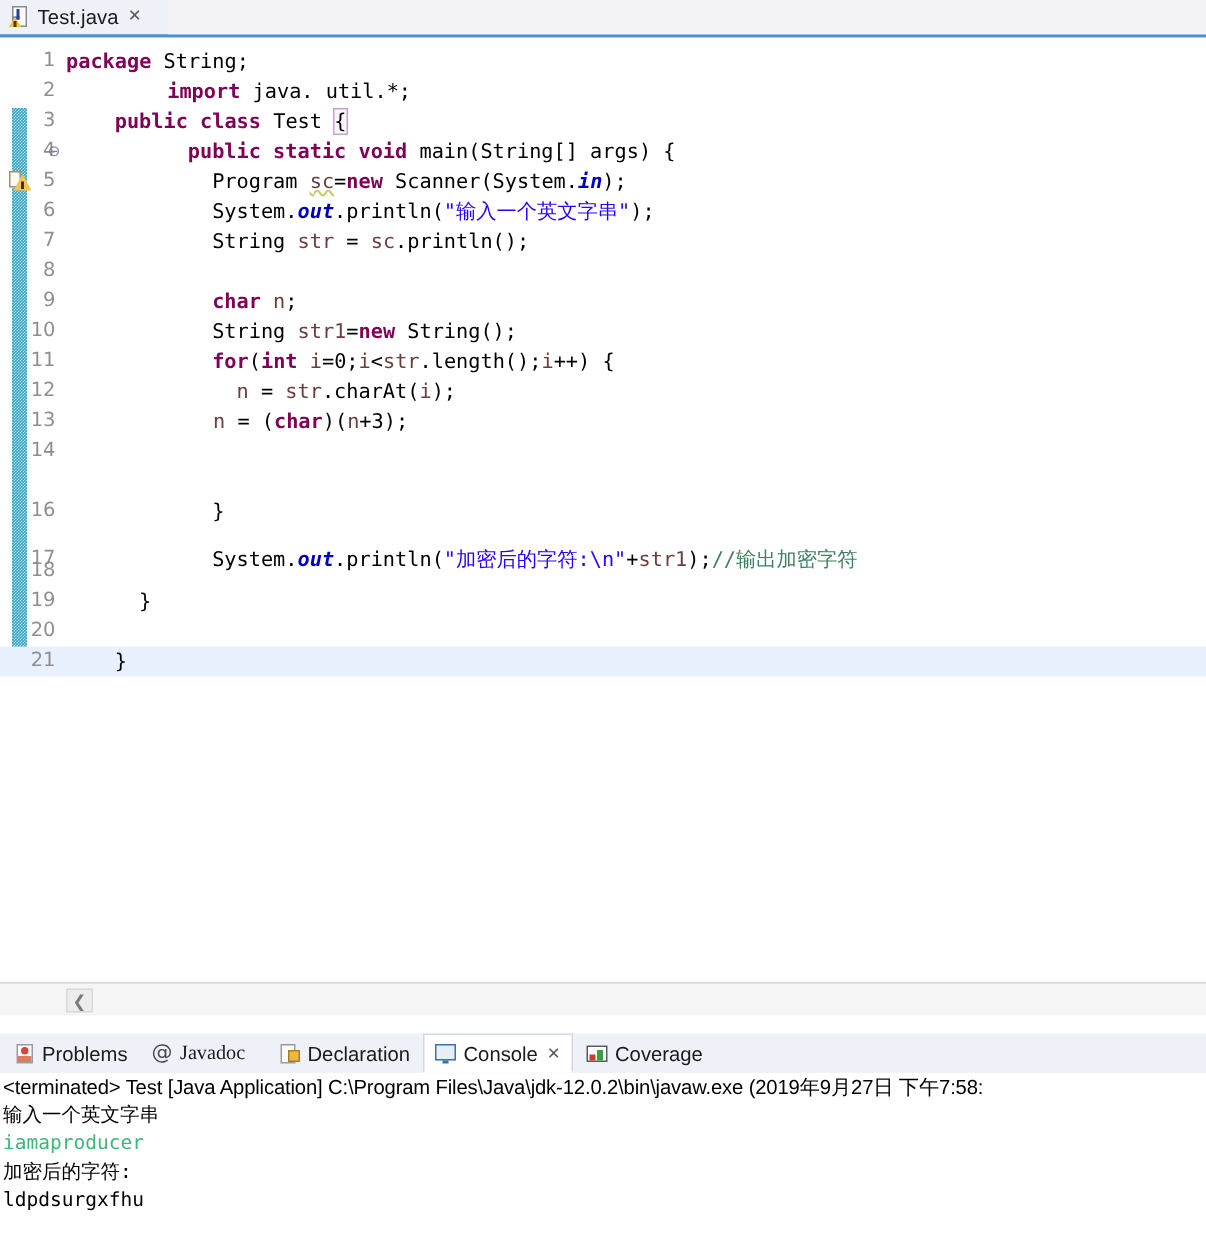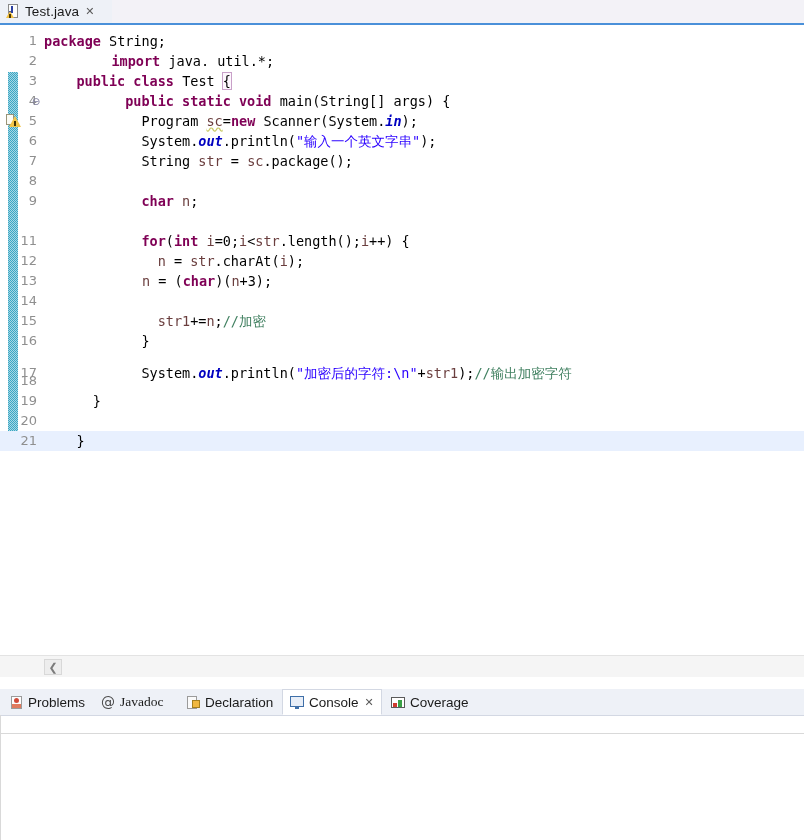--- a/index.html
+++ b/index.html
@@ -355,7 +355,7 @@
         <div class="cline" style="top: 66px;"><span class="lnum">4</span><span class="fold">⊖</span><span class="ctext" style="left: 125.2px;"><span class="kw">public static void </span><span>main(String[] args) {</span></span></div>
         <div class="cline" style="top: 86px;"><span class="lnum">5</span><span class="ctext" style="left: 141.44px;"><span>Program </span><span class="loc und">sc</span><span>=</span><span class="kw">new </span><span>Scanner(System.</span><span class="fld">in</span><span>);</span></span></div>
         <div class="cline" style="top: 106px;"><span class="lnum">6</span><span class="ctext" style="left: 141.44px;"><span>System.</span><span class="fld">out</span><span>.println(</span><span class="str">"输入一个英文字串"</span><span>);</span></span></div>
-        <div class="cline" style="top: 126px;"><span class="lnum">7</span><span class="ctext" style="left: 141.44px;"><span>String </span><span class="loc">str</span><span> = </span><span class="loc">sc</span><span>.package();</span></span></div>
+        <div class="cline" style="top: 126px;"><span class="lnum">7</span><span class="ctext" style="left: 141.44px;"><span>String </span><span class="loc">str</span><span> = </span><span class="loc">sc</span><span>.println();</span></span></div>
         <div class="cline" style="top: 146px;"><span class="lnum">8</span><span class="ctext" style="left: 141.44px;"></span></div>
         <div class="cline" style="top: 166px;"><span class="lnum">9</span><span class="ctext" style="left: 141.44px;"><span class="kw">char </span><span class="loc">n</span><span>;</span></span></div>
         <div class="cline" style="top: 206px;"><span class="lnum">11</span><span class="ctext" style="left: 141.44px;"><span class="kw">for</span><span>(</span><span class="kw">int </span><span class="loc">i</span><span>=0;</span><span class="loc">i</span><span>&lt;</span><span class="loc">str</span><span>.length();</span><span class="loc">i</span><span>++) {</span></span></div>

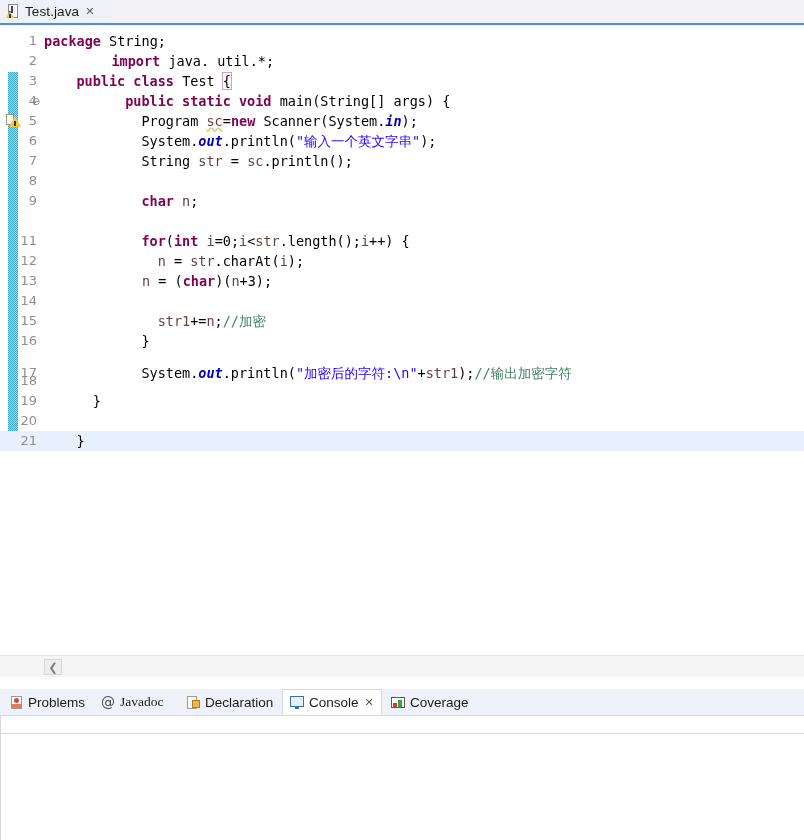--- a/index.html
+++ b/index.html
@@ -358,6 +358,7 @@
         <div class="cline" style="top: 126px;"><span class="lnum">7</span><span class="ctext" style="left: 141.44px;"><span>String </span><span class="loc">str</span><span> = </span><span class="loc">sc</span><span>.println();</span></span></div>
         <div class="cline" style="top: 146px;"><span class="lnum">8</span><span class="ctext" style="left: 141.44px;"></span></div>
         <div class="cline" style="top: 166px;"><span class="lnum">9</span><span class="ctext" style="left: 141.44px;"><span class="kw">char </span><span class="loc">n</span><span>;</span></span></div>
+        <div class="cline" style="top: 186px;"><span class="lnum">10</span><span class="ctext" style="left: 141.44px;"><span>String </span><span class="loc">str1</span><span>=</span><span class="kw">new </span><span>String();</span></span></div>
         <div class="cline" style="top: 206px;"><span class="lnum">11</span><span class="ctext" style="left: 141.44px;"><span class="kw">for</span><span>(</span><span class="kw">int </span><span class="loc">i</span><span>=0;</span><span class="loc">i</span><span>&lt;</span><span class="loc">str</span><span>.length();</span><span class="loc">i</span><span>++) {</span></span></div>
         <div class="cline" style="top: 226px;"><span class="lnum">12</span><span class="ctext" style="left: 157.68px;"><span class="loc">n</span><span> = </span><span class="loc">str</span><span>.charAt(</span><span class="loc">i</span><span>);</span></span></div>
         <div class="cline" style="top: 246px;"><span class="lnum">13</span><span class="ctext" style="left: 142px;"><span class="loc">n</span><span> = (</span><span class="kw">char</span><span>)(</span><span class="loc">n</span><span>+3);</span></span></div>

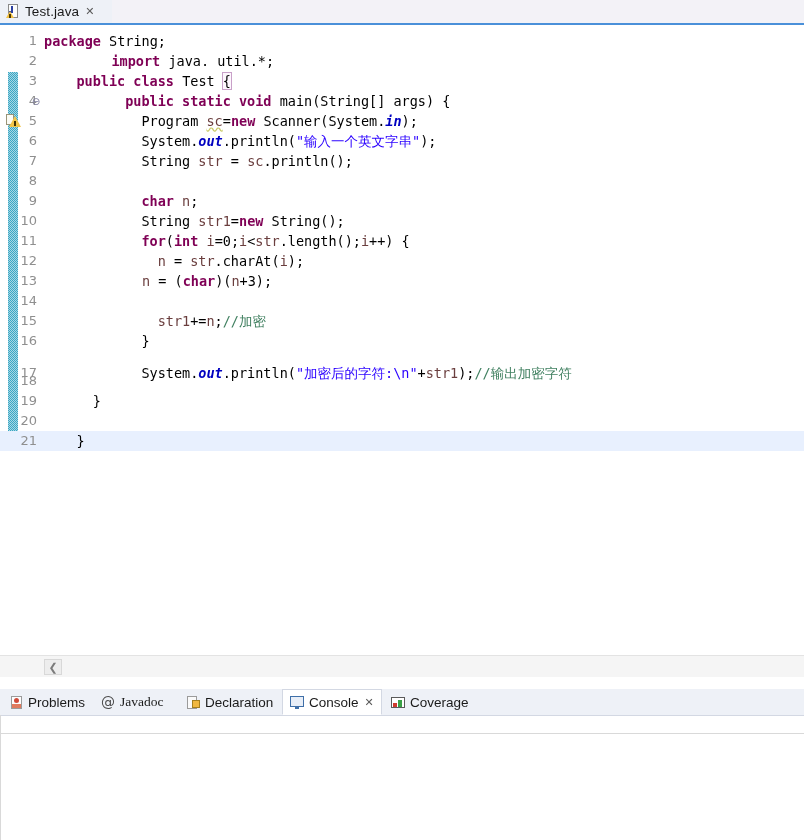--- a/index.html
+++ b/index.html
@@ -363,7 +363,6 @@
         <div class="cline" style="top: 226px;"><span class="lnum">12</span><span class="ctext" style="left: 157.68px;"><span class="loc">n</span><span> = </span><span class="loc">str</span><span>.charAt(</span><span class="loc">i</span><span>);</span></span></div>
         <div class="cline" style="top: 246px;"><span class="lnum">13</span><span class="ctext" style="left: 142px;"><span class="loc">n</span><span> = (</span><span class="kw">char</span><span>)(</span><span class="loc">n</span><span>+3);</span></span></div>
         <div class="cline" style="top: 266px;"><span class="lnum">14</span><span class="ctext" style="left: 157.68px;"></span></div>
-        <div class="cline" style="top: 286px;"><span class="lnum">15</span><span class="ctext" style="left: 157.68px;"><span class="loc">str1</span><span>+=</span><span class="loc">n</span><span>;</span><span class="cmt">//加密</span></span></div>
         <div class="cline" style="top: 306px;"><span class="lnum">16</span><span class="ctext" style="left: 141.44px;"><span>}</span></span></div>
         <div class="cline" style="top: 326px; margin-top: 12px;"><span class="lnum">17</span><span class="ctext" style="left: 141.44px;"><span>System.</span><span class="fld">out</span><span>.println(</span><span class="str">"加密后的字符:\n"</span><span>+</span><span class="loc">str1</span><span>);</span><span class="cmt">//输出加密字符</span></span></div>
         <div class="cline" style="top: 346px;"><span class="lnum">18</span><span class="ctext" style="left: 141.44px;"></span></div>

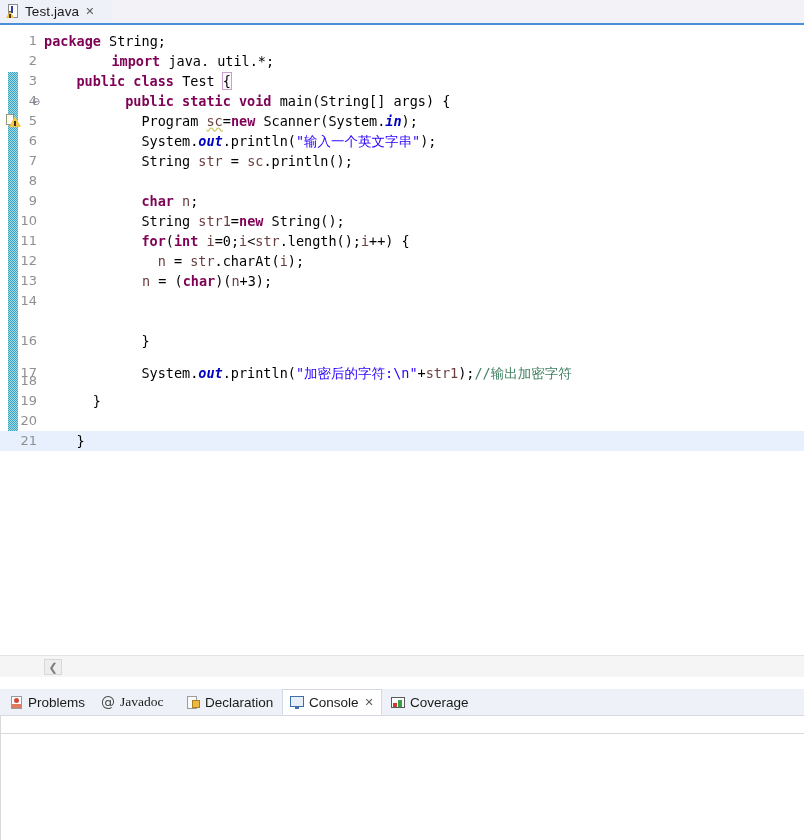--- a/index.html
+++ b/index.html
@@ -416,6 +416,13 @@
       </div>
     <div class="panel-left-rule"></div>
     <div class="cons-sep"></div>
+    <div class="console-area" id="console-area">
+        <div class="cons-line header" style="top: 0px;">&lt;terminated&gt; Test [Java Application] C:\Program Files\Java\jdk-12.0.2\bin\javaw.exe (2019年9月27日 下午7:58:</div>
+        <div class="cons-line output" style="top: 19px;">输入一个英文字串</div>
+        <div class="cons-line input" style="top: 38px;">iamaproducer</div>
+        <div class="cons-line output" style="top: 57px;">加密后的字符:</div>
+        <div class="cons-line output" style="top: 76px;">ldpdsurgxfhu</div>
+      </div>
   </div>
 
 </div>

